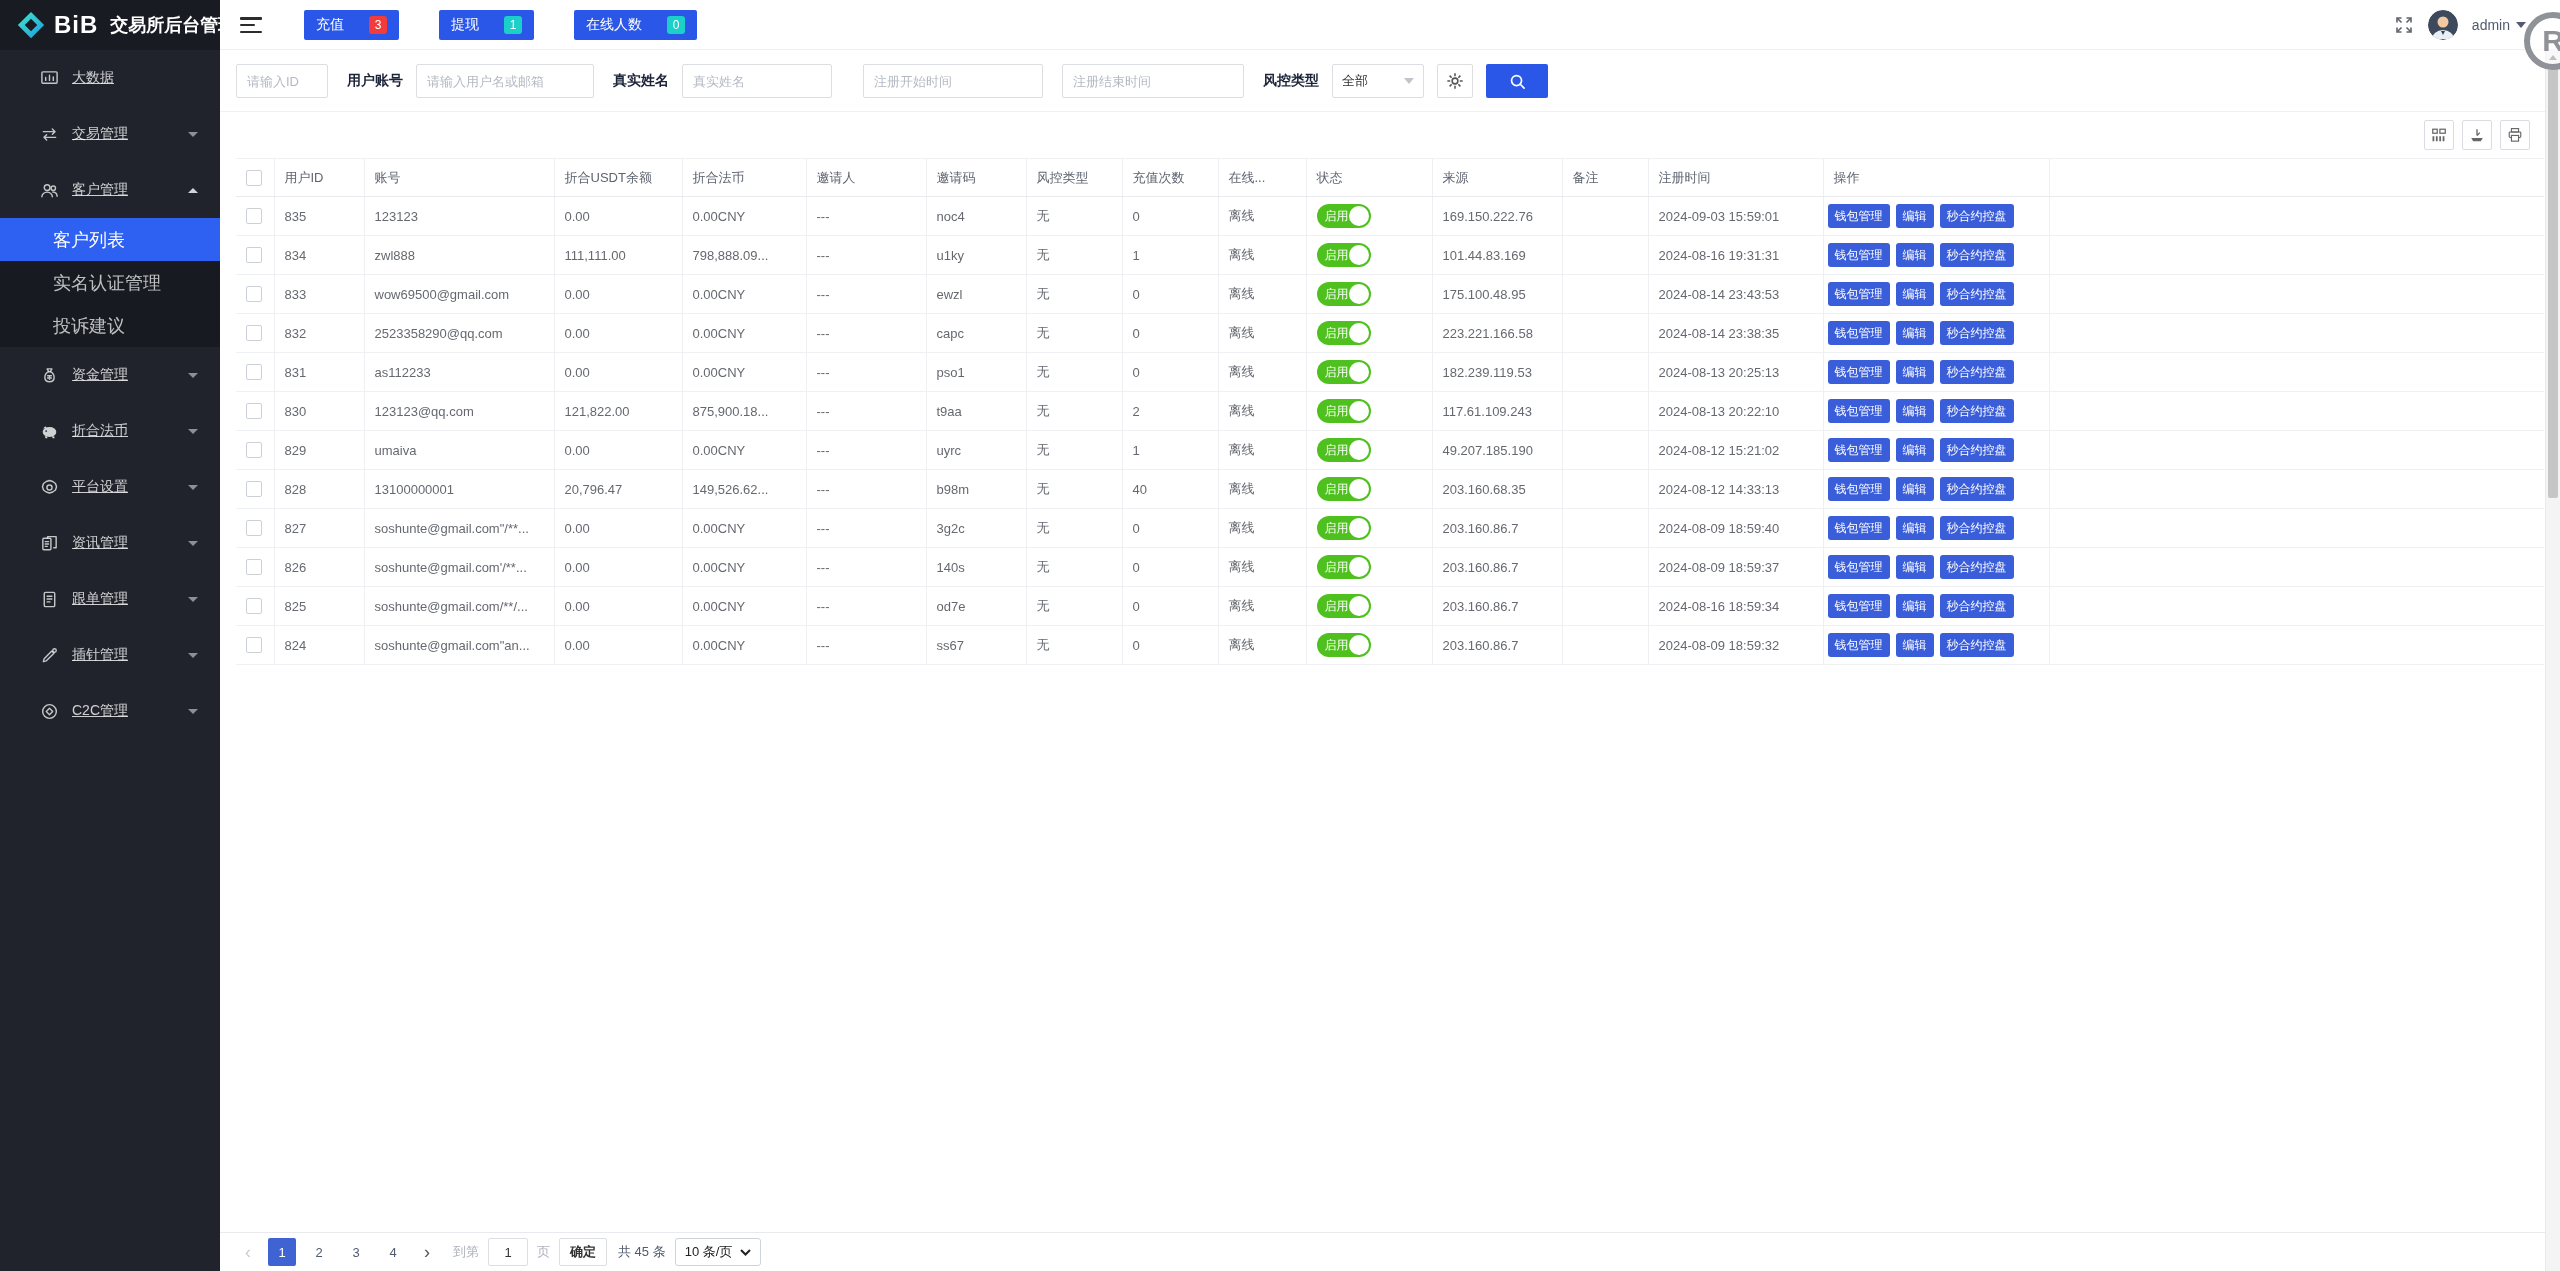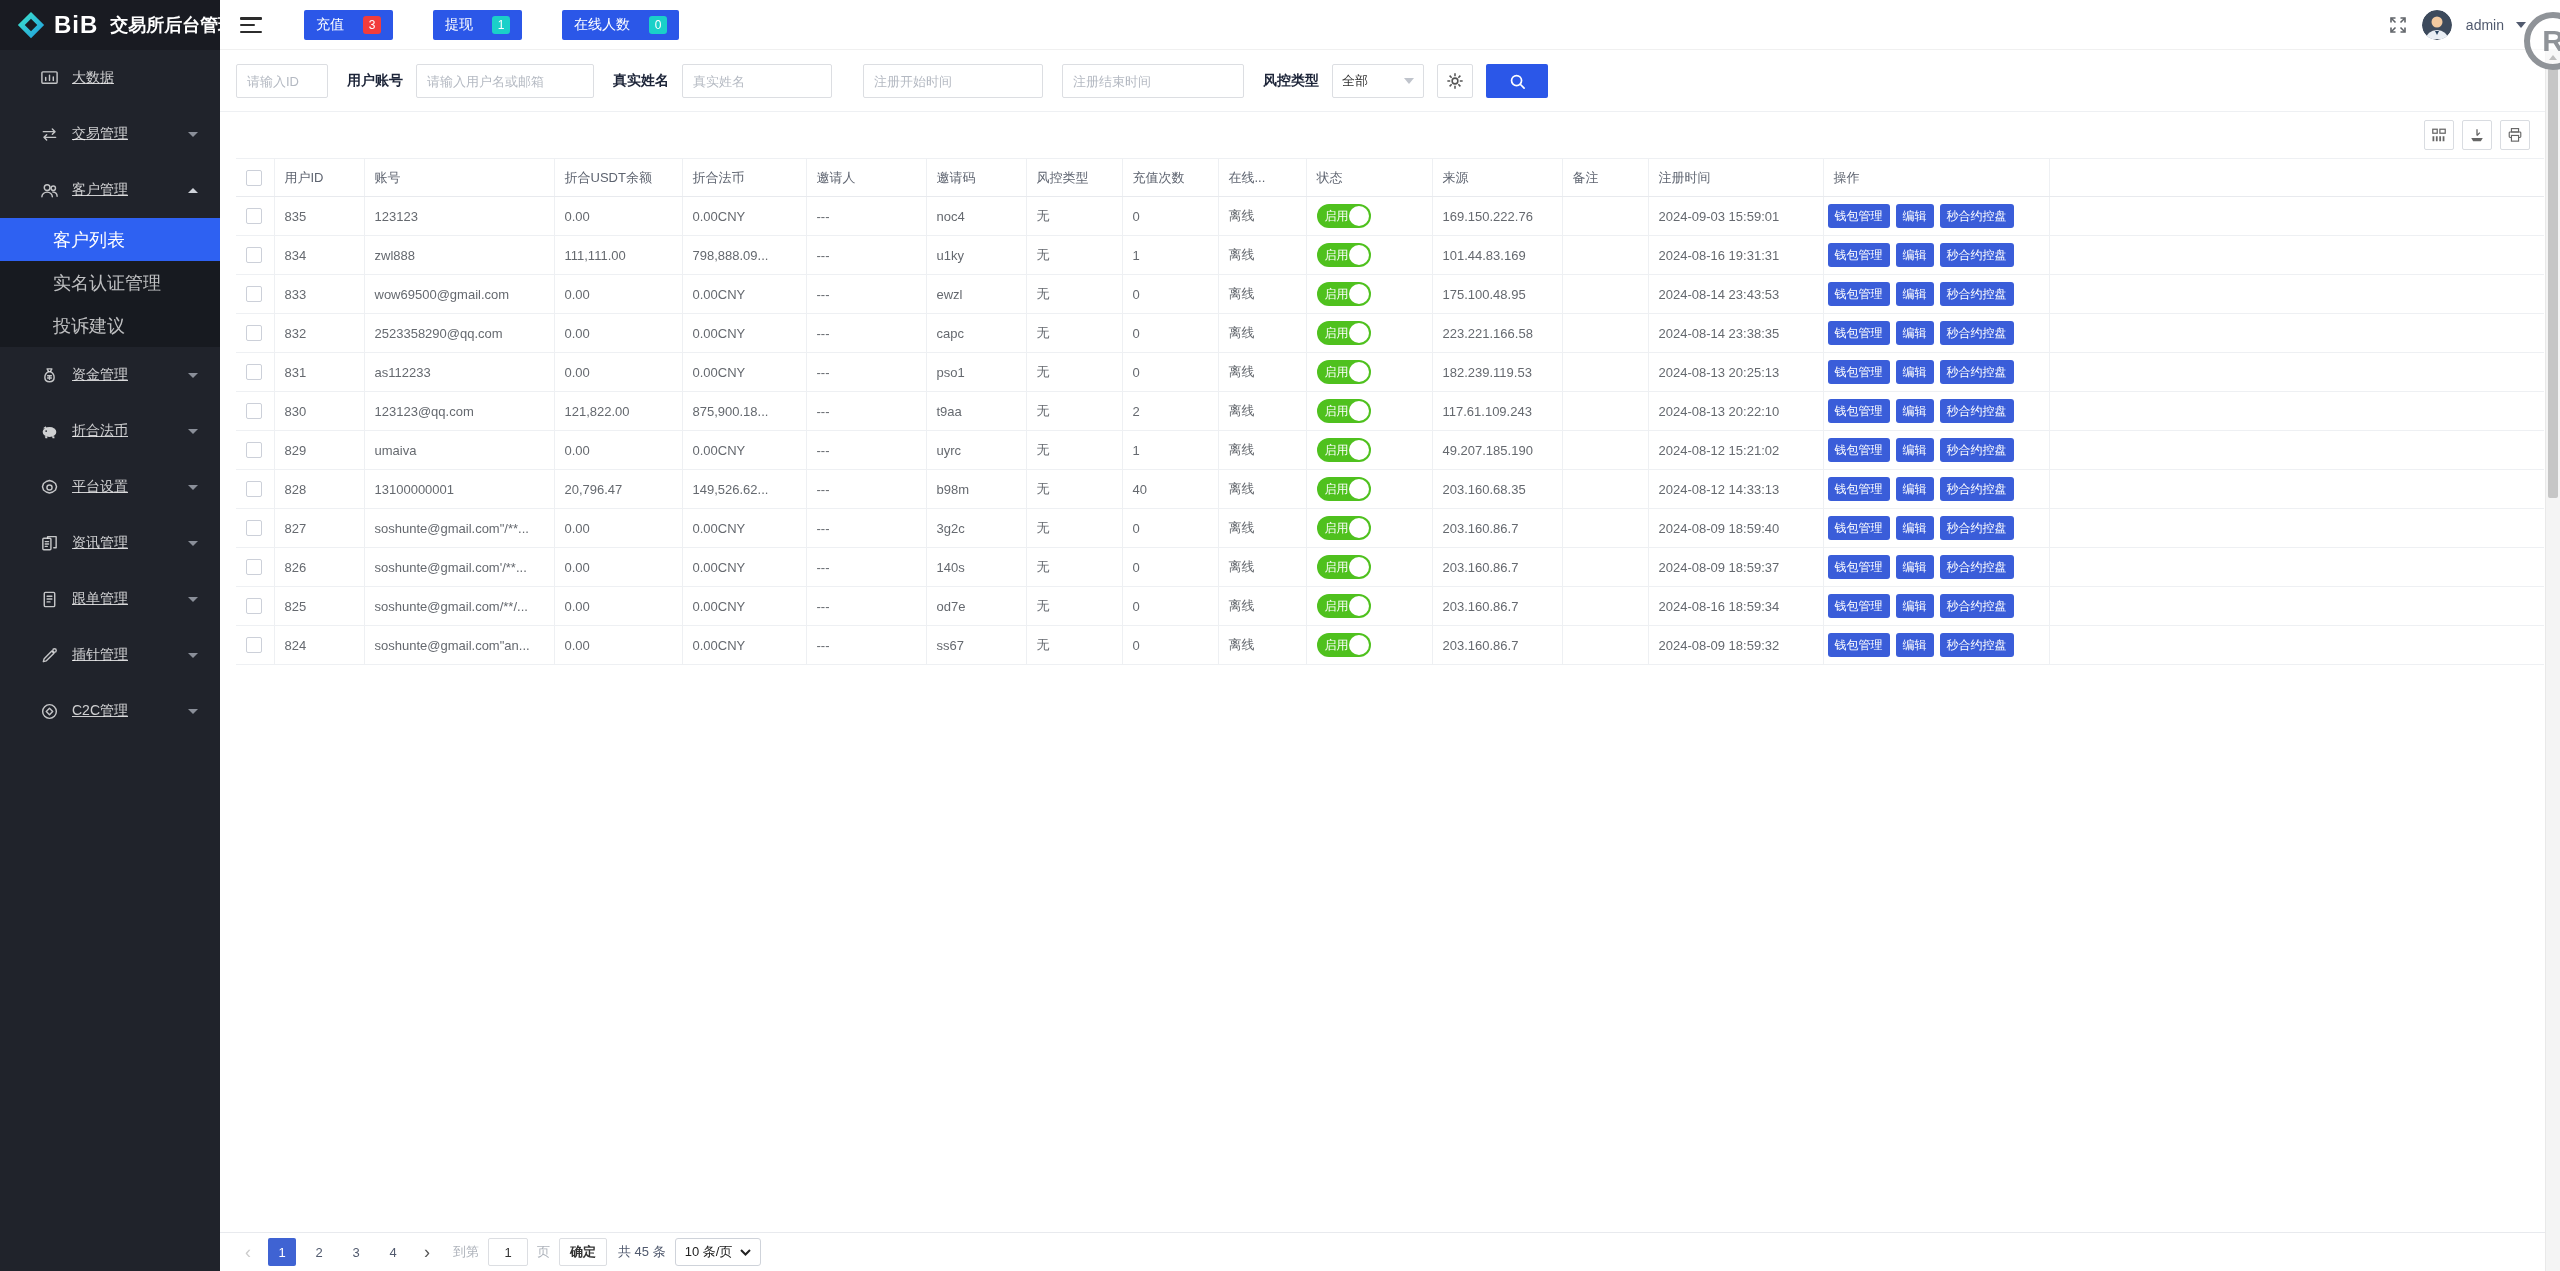--- a/index.html
+++ b/index.html
@@ -19,7 +19,7 @@
   .hamburger i { display:block; height:2.5px; background:#2c2c2c; border-radius:1px; }
   .hamburger i:nth-child(1){ width:22px; } .hamburger i:nth-child(2){ width:15px; } .hamburger i:nth-child(3){ width:22px; }
   .quick-btn { height:30px; padding:0 12px; background:#2b57e8; color:#fff; font-size:14px;
-    border:none; border-radius:2px; display:flex; align-items:center; gap:19px; cursor:pointer; }
+    border:none; border-radius:2px; display:flex; align-items:center; gap:25px; cursor:pointer; }
   .q-badge { min-width:18px; height:18px; padding:0 4px; border-radius:3px; color:#fff; font-size:12px;
     display:flex; align-items:center; justify-content:center; }
   .header-right { position:absolute; right:34px; top:0; height:50px; display:flex; align-items:center; gap:14px; }

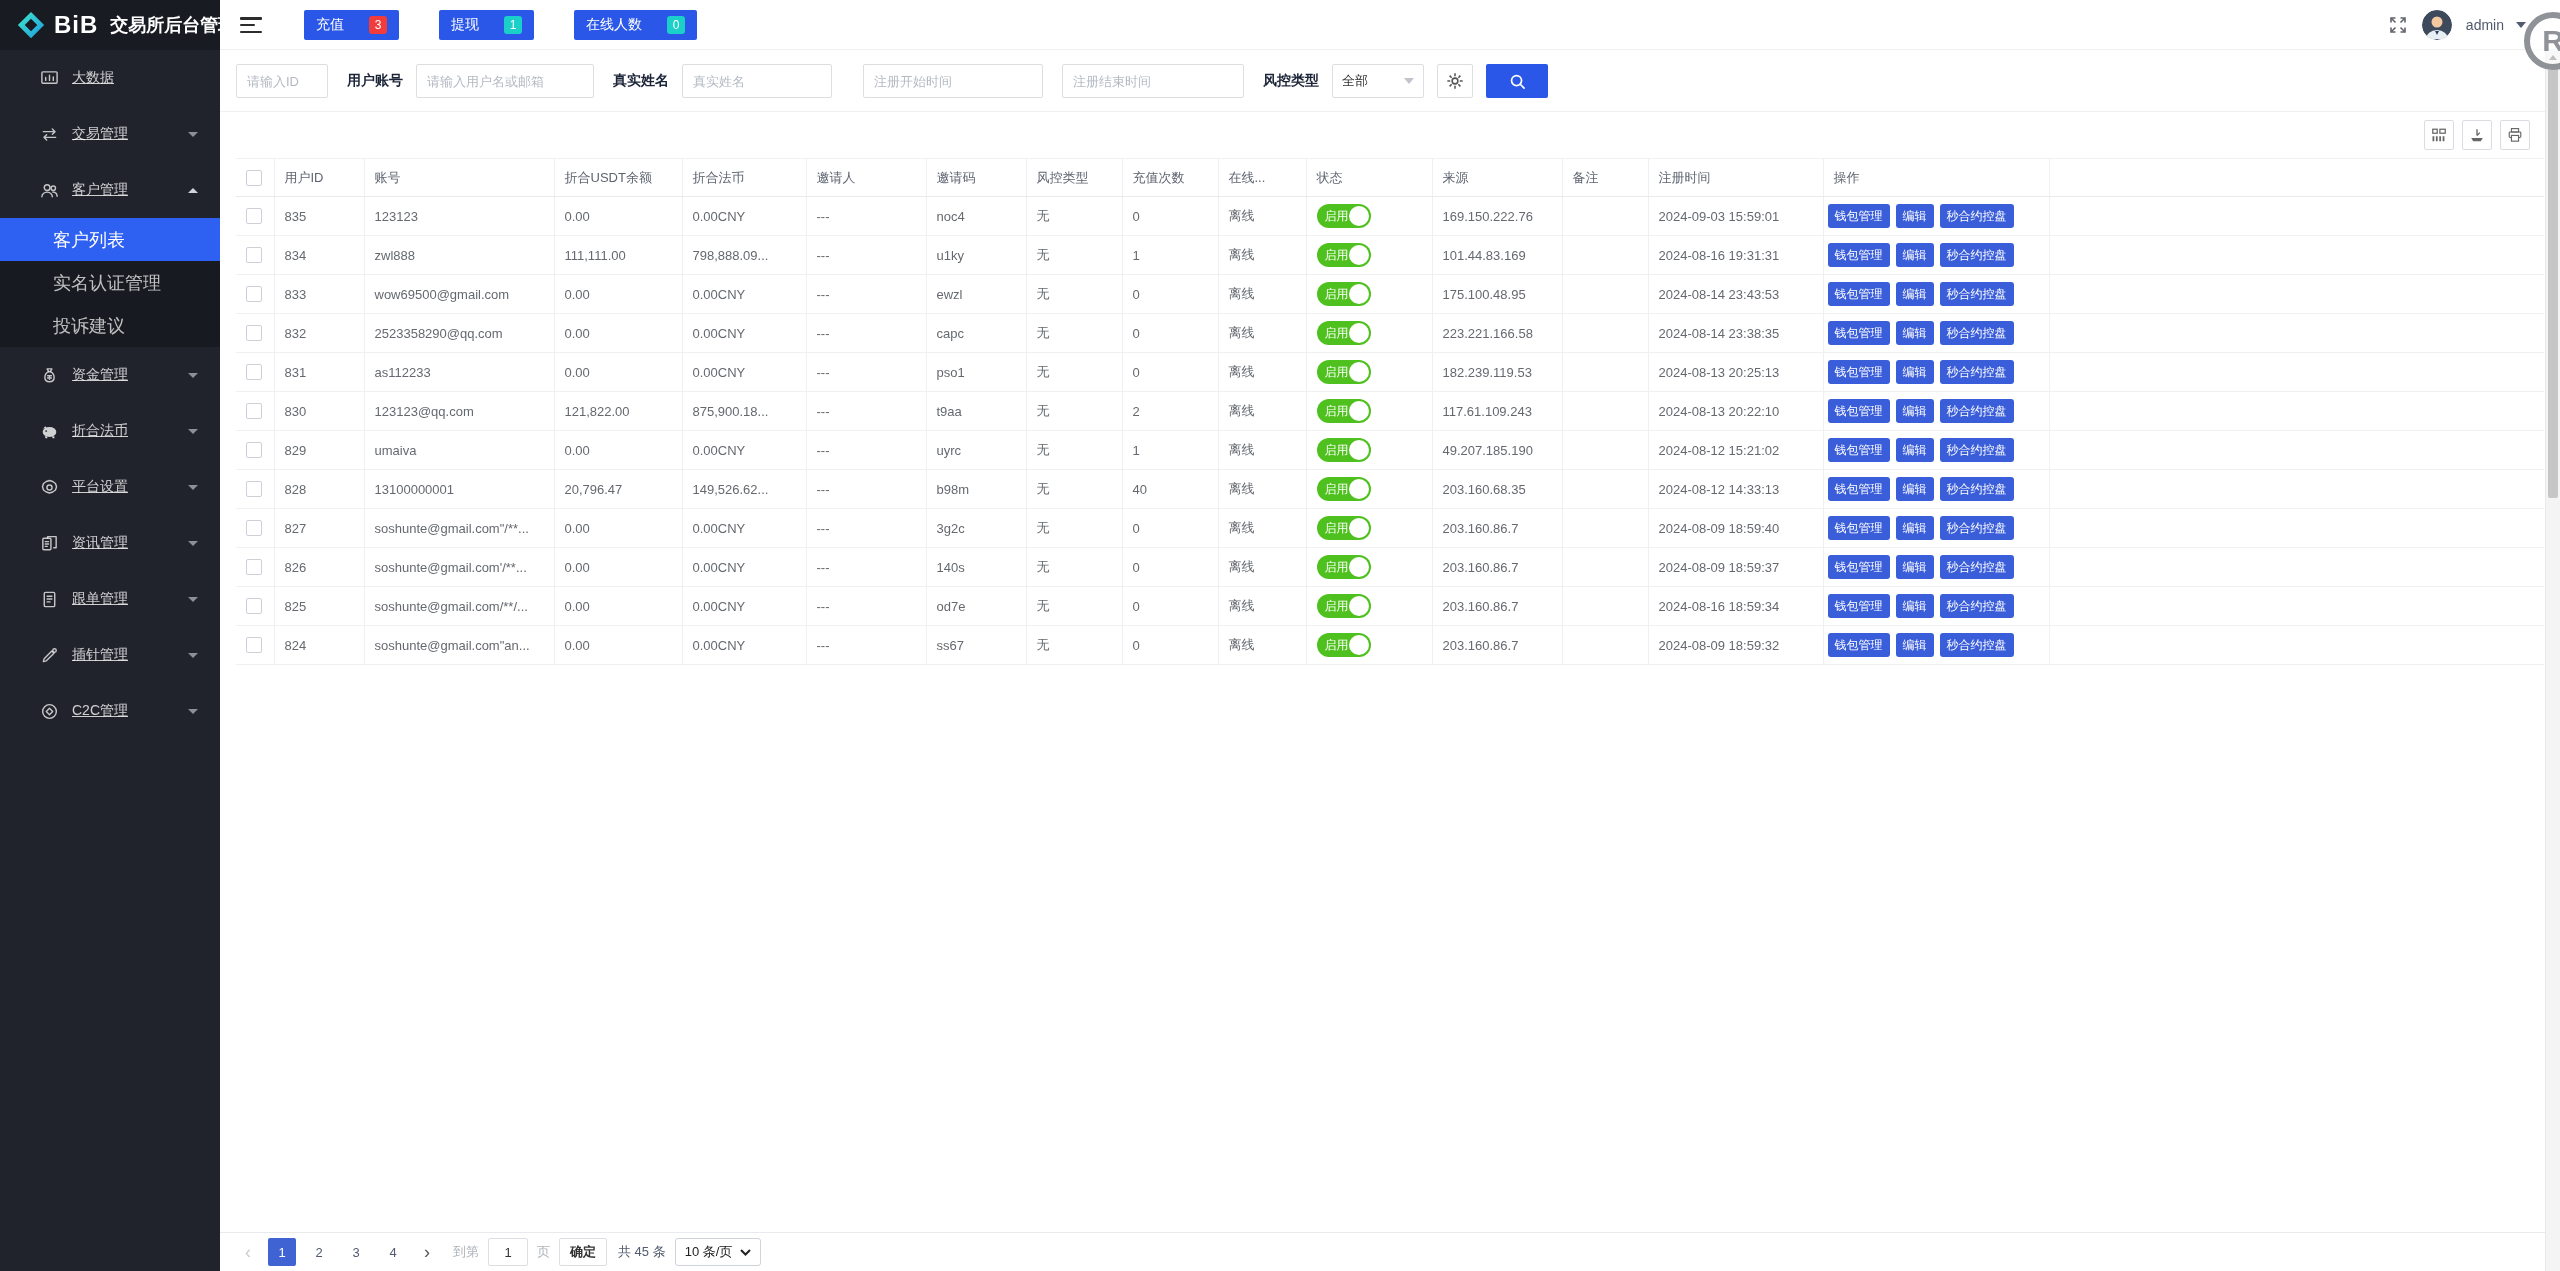--- a/index.html
+++ b/index.html
@@ -25,7 +25,7 @@
   .header-right { position:absolute; right:34px; top:0; height:50px; display:flex; align-items:center; gap:14px; }
   .fs-icon { width:20px; height:20px; cursor:pointer; }
   .avatar { width:30px; height:30px; border-radius:50%; overflow:hidden; flex:0 0 auto; }
-  .admin-name { font-size:14px; color:#515a6e; cursor:pointer; display:flex; align-items:center; gap:12px; }
+  .admin-name { font-size:14px; color:#515a6e; cursor:pointer; display:flex; align-items:center; gap:6px; }
   .caret-down { width:0; height:0; border-left:5px solid transparent; border-right:5px solid transparent;
     border-top:6px solid #515a6e; }
   .r-watermark { position:absolute; top:12px; right:-22px; width:58px; height:58px; border:6px solid #8f9398;

